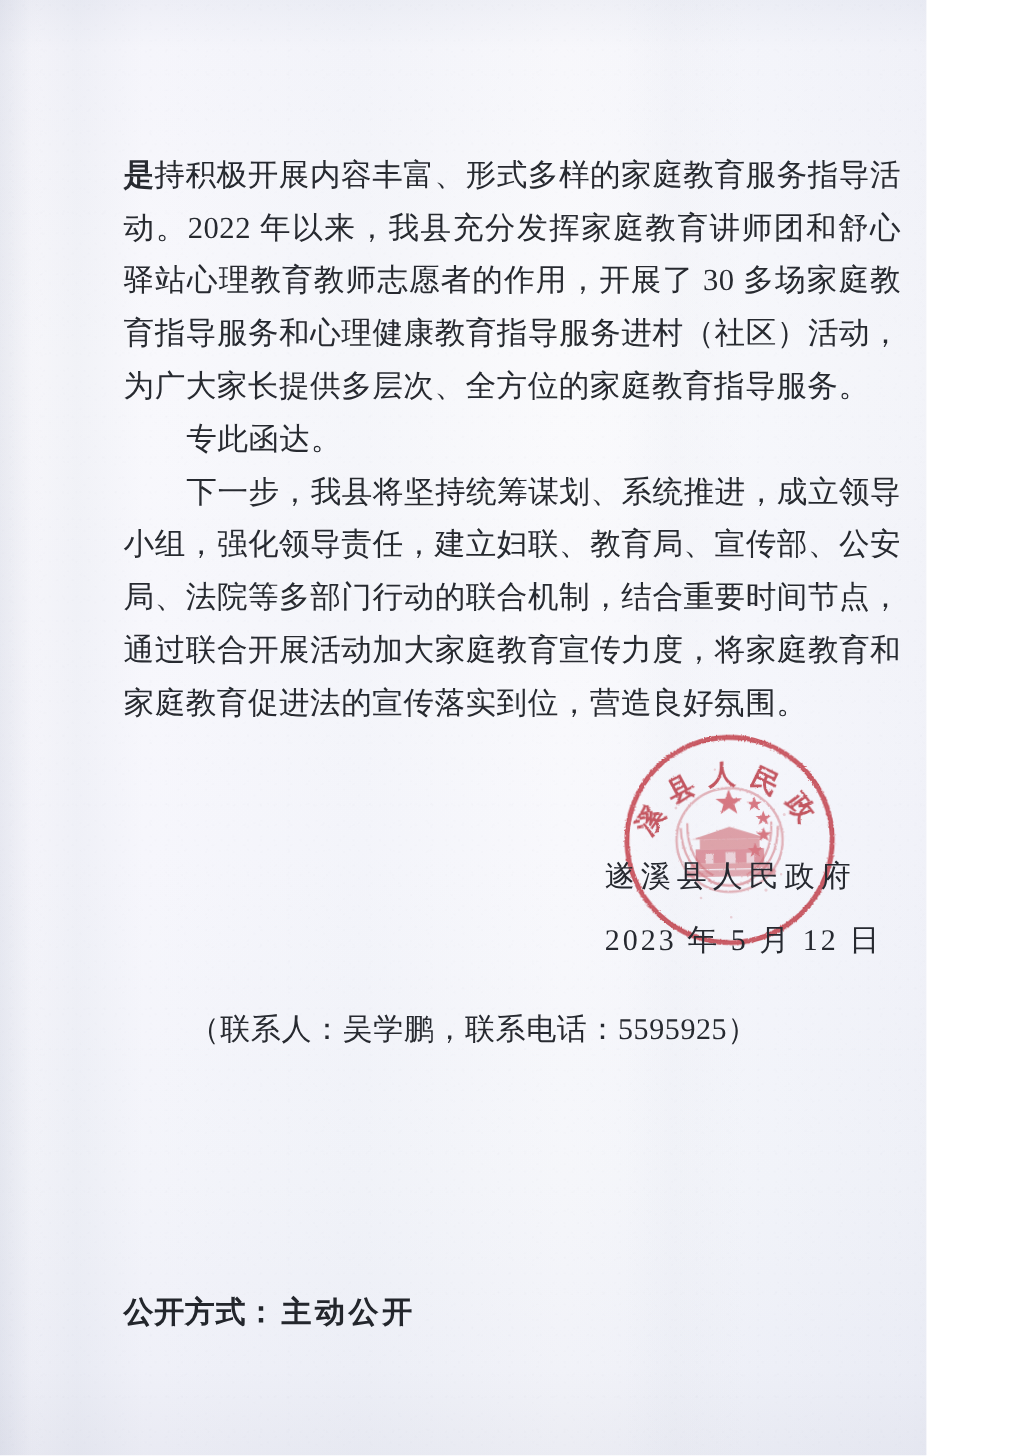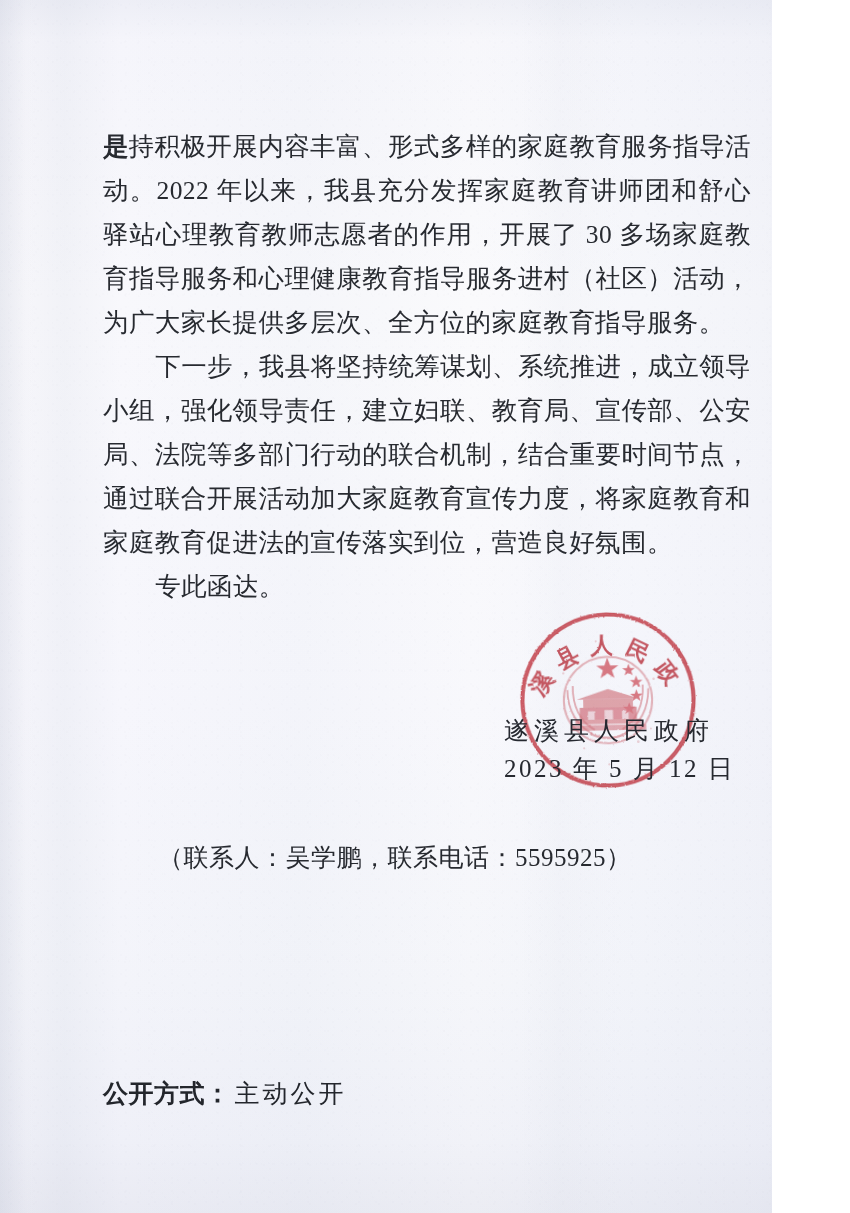--- a/index.html
+++ b/index.html
@@ -160,9 +160,9 @@
 
     <p class="para"><span class="lead-bold">是</span><span>持积极开展内容丰富、形式多样的家庭教育服务指导活动。2022 年以来，我县充分发挥家庭教育讲师团和舒心驿站心理教育教师志愿者的作用，开展了 30 多场家庭教育指导服务和心理健康教育指导服务进村（社区）活动，为广大家长提供多层次、全方位的家庭教育指导服务。</span></p>
 
+    <p class="para indent"><span>专此函达。</span></p>
+
     <p class="para indent"><span>下一步，我县将坚持统筹谋划、系统推进，成立领导小组，强化领导责任，建立妇联、教育局、宣传部、公安局、法院等多部门行动的联合机制，结合重要时间节点，通过联合开展活动加大家庭教育宣传力度，将家庭教育和家庭教育促进法的宣传落实到位，营造良好氛围。</span></p>
-
-    <p class="para indent"><span>专此函达。</span></p>
 
   </div>
 

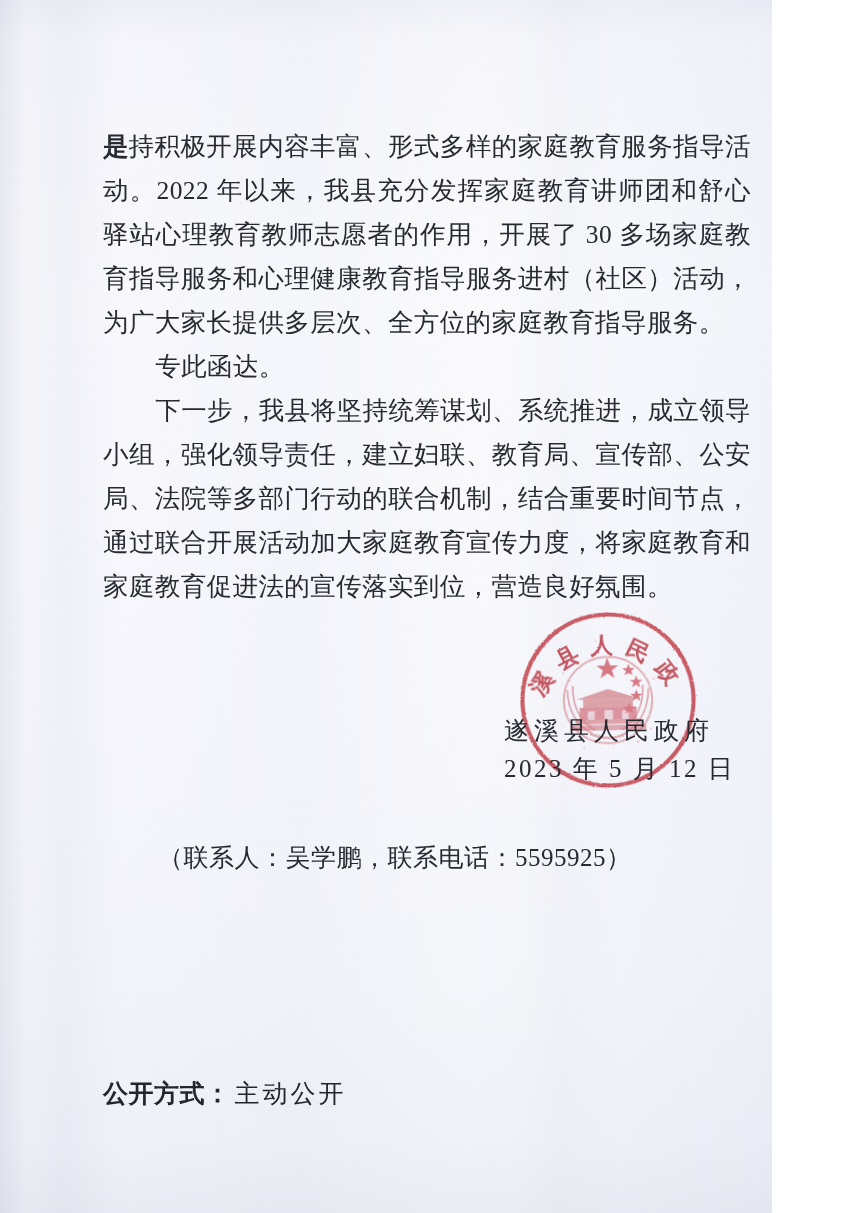--- a/index.html
+++ b/index.html
@@ -102,7 +102,7 @@
     letter-spacing: 2.5px;
     line-height: 34px;
     padding-left: 34px;
-    margin-top: 4px;
+    margin-top: 20px;
   }
 
   

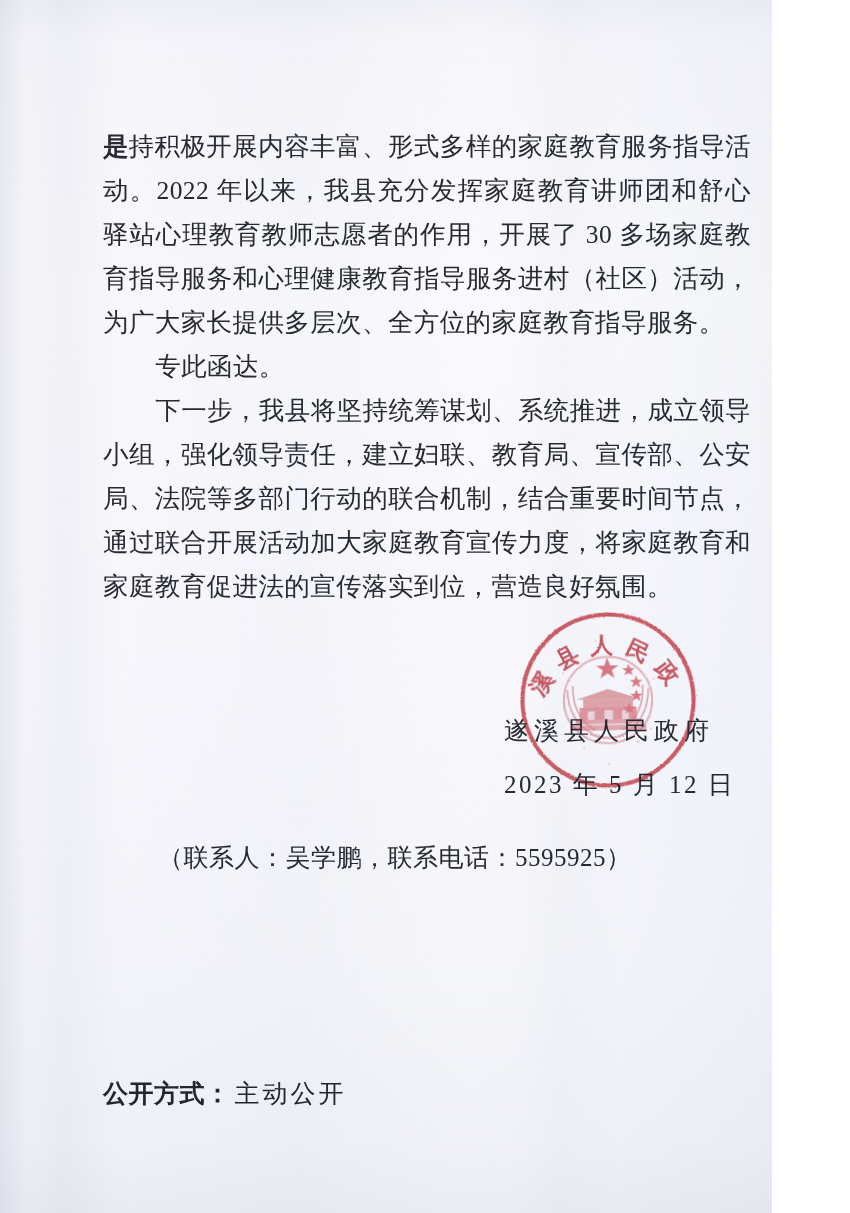--- a/index.html
+++ b/index.html
@@ -146,6 +146,7 @@
   #disclosure .value {
     letter-spacing: 3px;
     margin-left: 4px;
+    font-weight: bold;
   }
 </style>
 </head>

